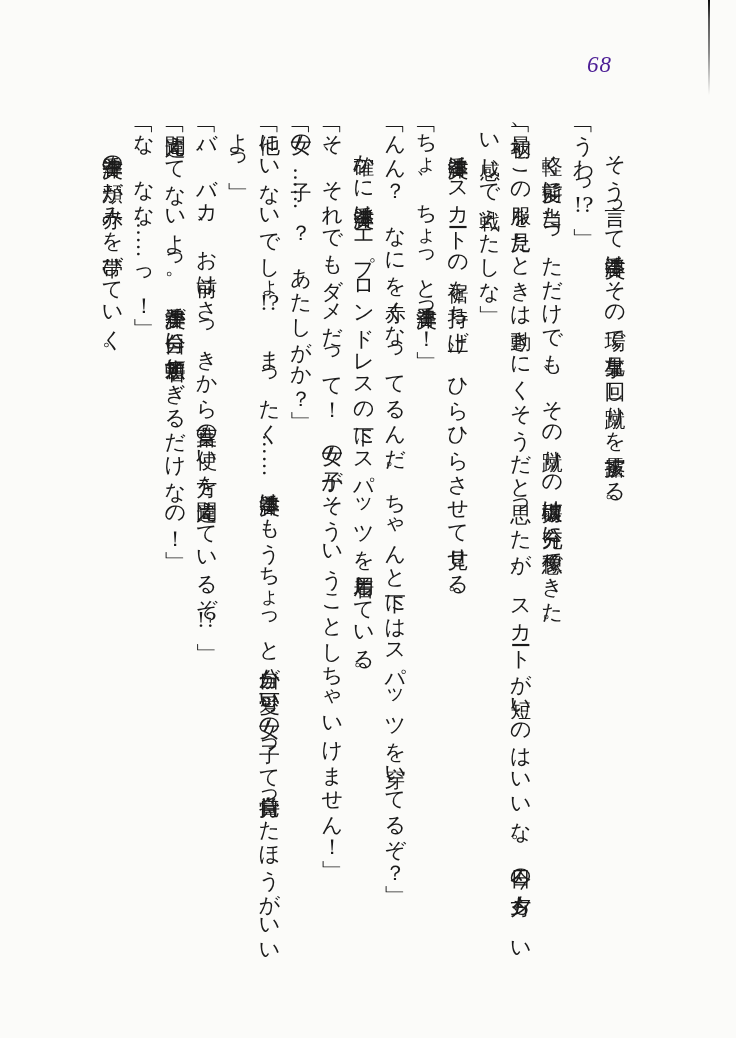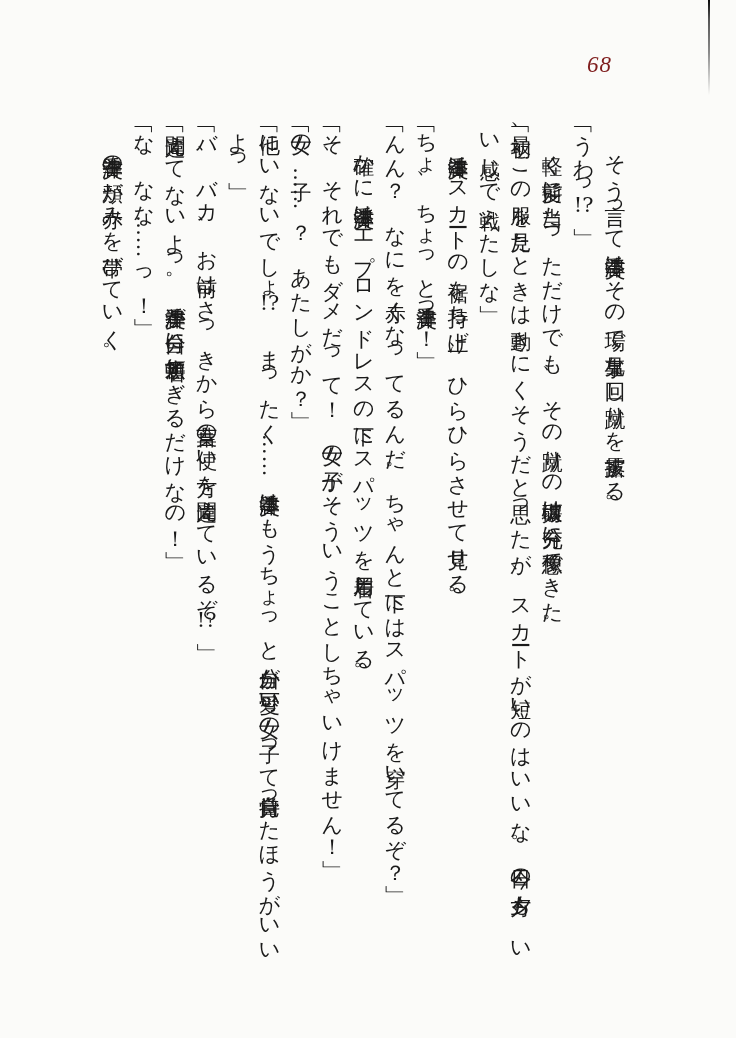--- a/index.html
+++ b/index.html
@@ -19,7 +19,7 @@
     font-family:"Liberation Serif","DejaVu Serif",serif;
     font-style:italic;
     font-size:23px;
-    color:#7f1d1d;
+    color:#4c1d95;
     letter-spacing:1px;
   }
   .scan-line{

